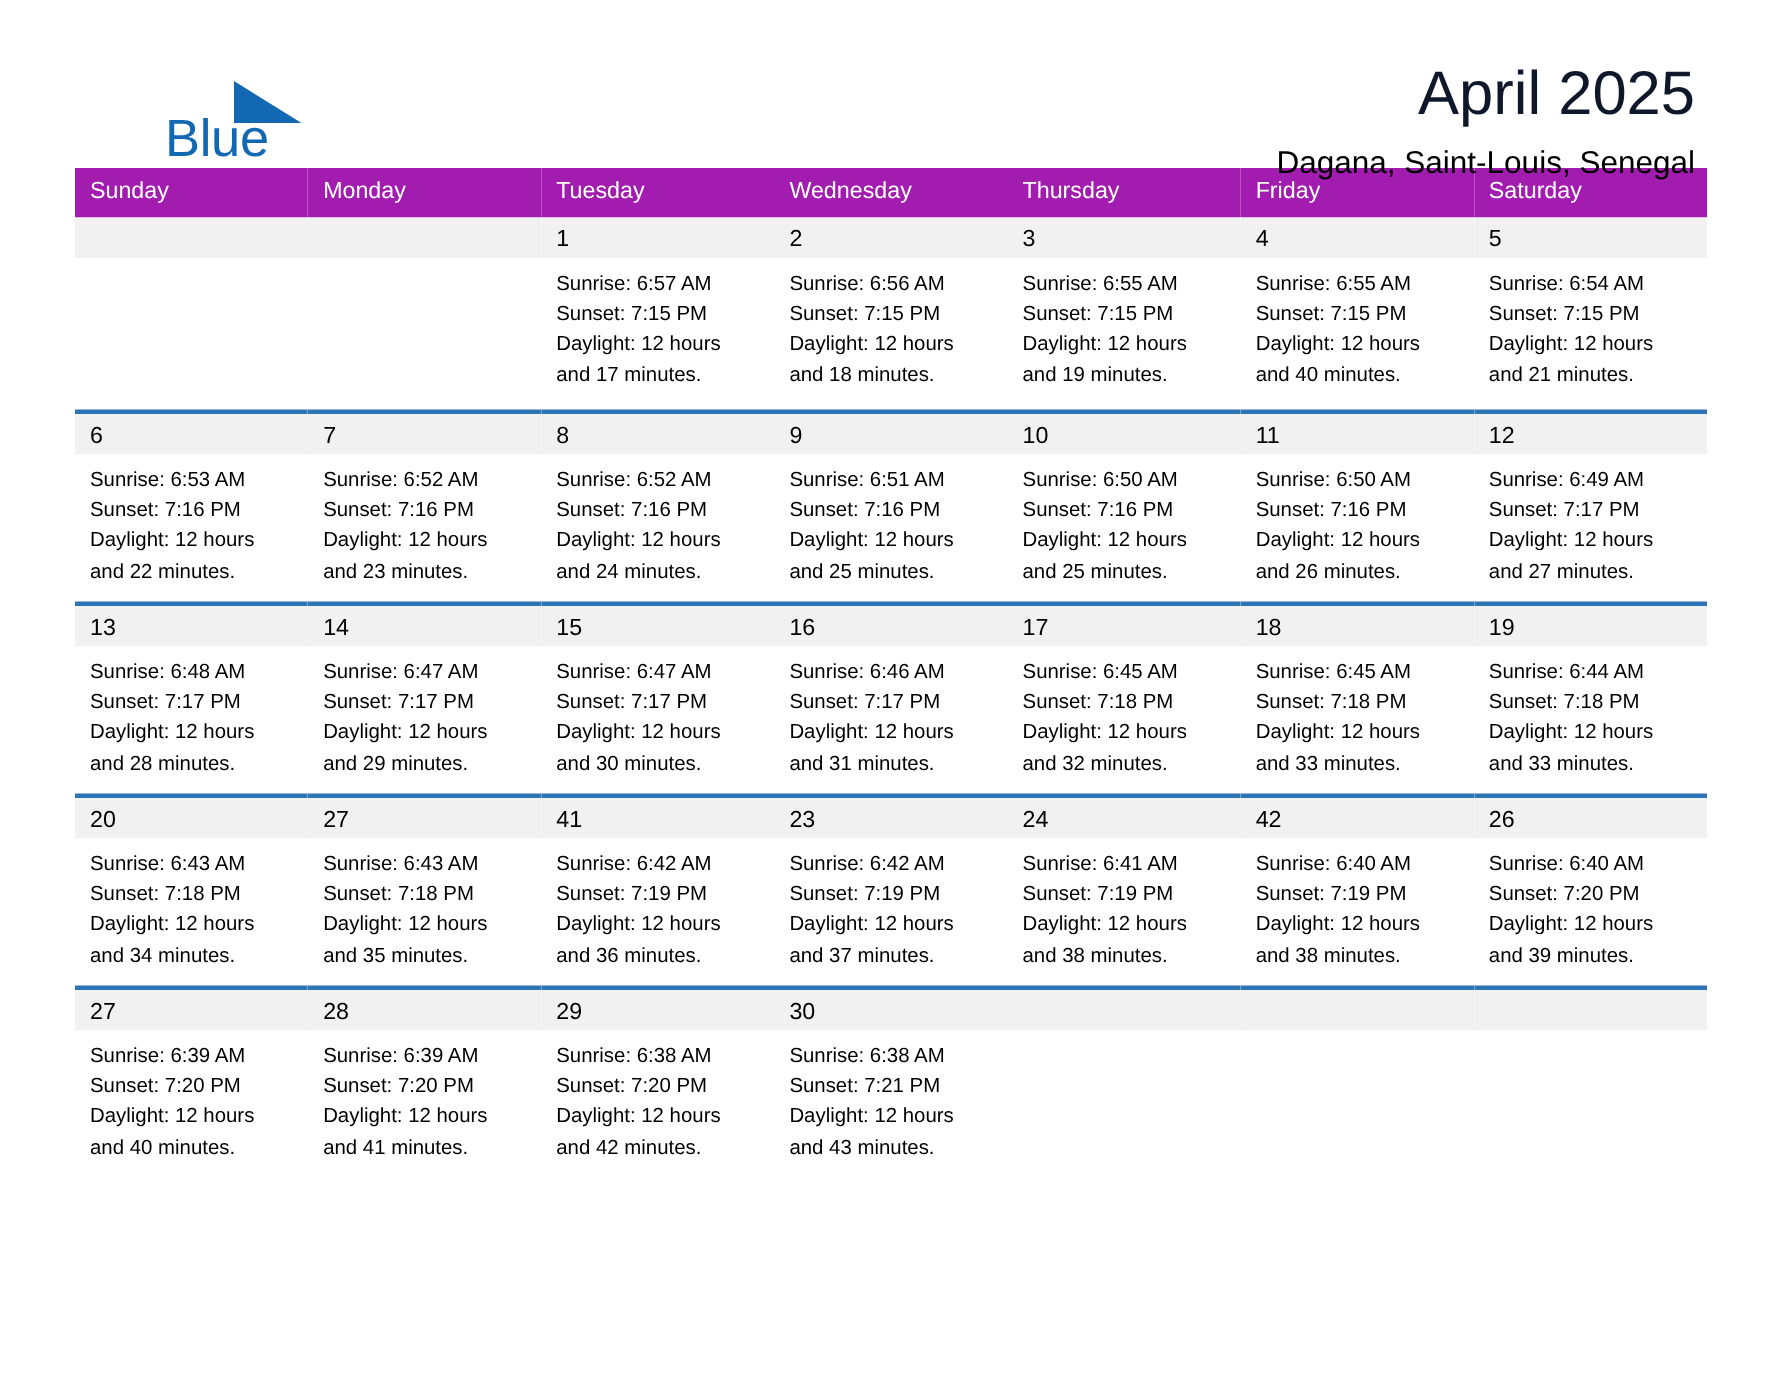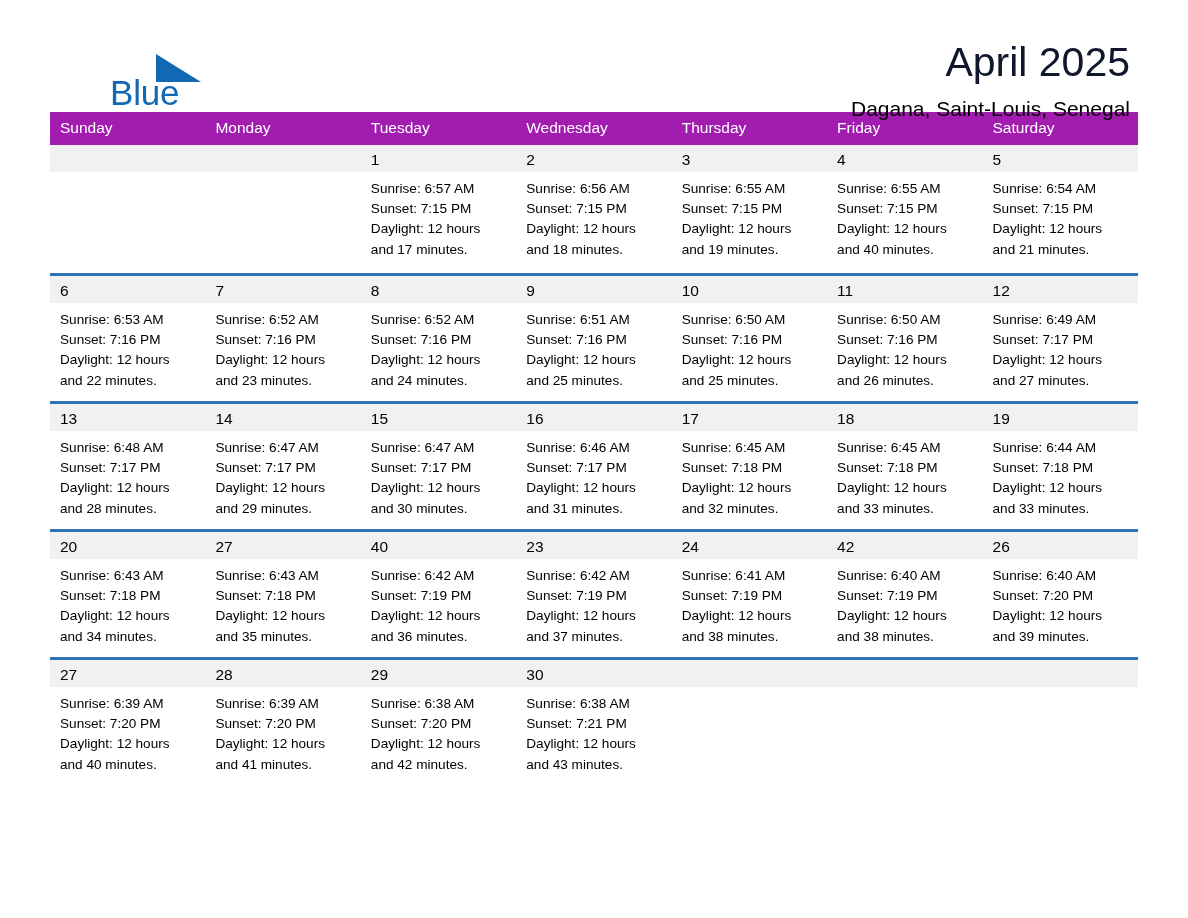--- a/index.html
+++ b/index.html
@@ -429,7 +429,7 @@
           </td>
           <td>
             <div class="cell">
-              <div class="daynum-band">40</div>
+              <div class="daynum-band">41</div>
               <div class="details">
                 <div>Sunrise: 6:42 AM</div>
                 <div>Sunset: 7:19 PM</div>

